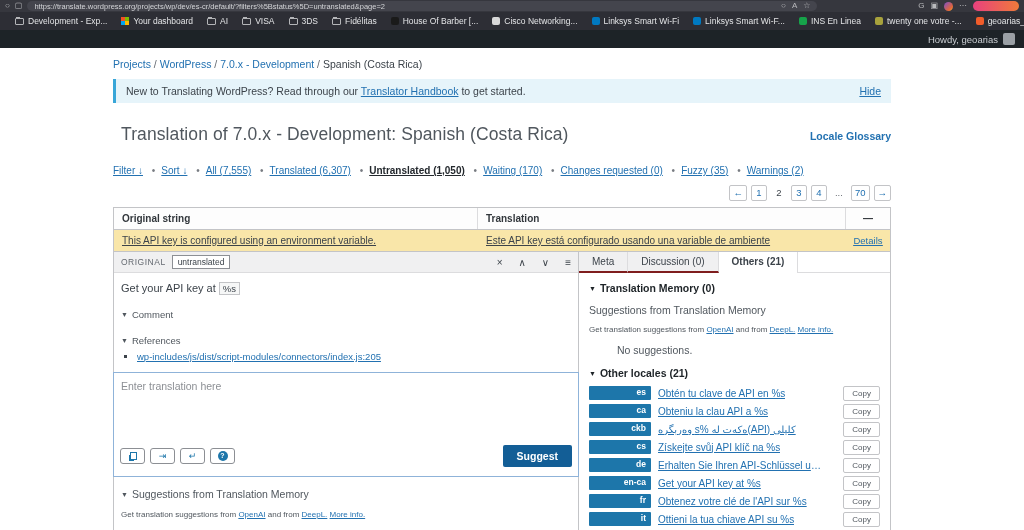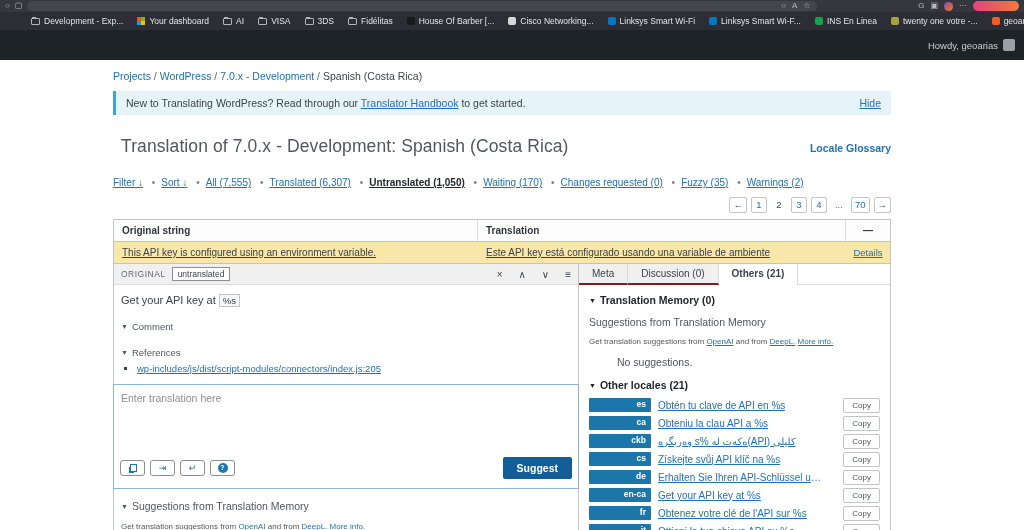--- a/index.html
+++ b/index.html
@@ -133,6 +133,7 @@
     <span class="chrome-ico">○</span>
     <span class="chrome-ico">▢</span>
     <div class="url-pill">
+      <span class="url-text">https://translate.wordpress.org/projects/wp/dev/es-cr/default/?filters%5Bstatus%5D=untranslated&amp;page=2</span>
       <span class="pill-icons">
         <span class="chrome-ico">○</span>
         <span class="chrome-ico">A</span>

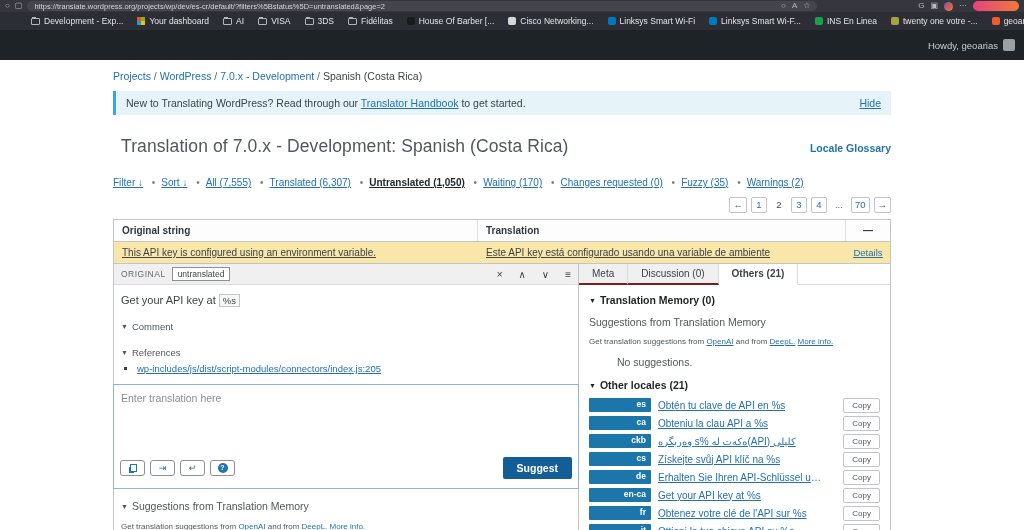--- a/index.html
+++ b/index.html
@@ -20,7 +20,7 @@
   .chrome-avatar { width:9px; height:9px; border-radius:50%; background:linear-gradient(135deg,#7a4fd0,#e0653a 70%,#f0b43c); }
   .profile-pill { width:46px; height:10px; border-radius:5px; background:linear-gradient(90deg,#e8417e,#f07a3a); }
 
-  .bookmarks-row { height:18px; background:#2d2e35; display:flex; align-items:center; padding:0 24px; color:#e3e4e6; font-size:8.5px; white-space:nowrap; }
+  .bookmarks-row { height:18px; background:#2d2e35; display:flex; align-items:center; padding:0 8px; color:#e3e4e6; font-size:8.5px; white-space:nowrap; }
   .bm { display:flex; align-items:center; gap:4px; padding:0 7px; flex:0 0 auto; }
   .bm-ico { flex:0 0 auto; }
   .bm-folder { width:9px; height:7px; border:1px solid #b4b5b8; border-radius:1px; position:relative; }

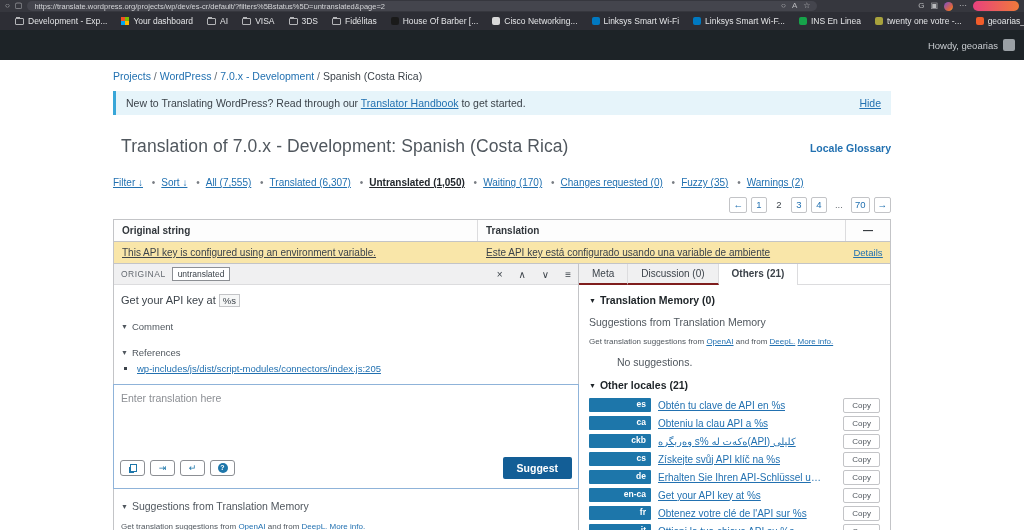--- a/index.html
+++ b/index.html
@@ -28,7 +28,7 @@
   .bm-ms { width:8px; height:8px; background:conic-gradient(#7fba00 0 90deg,#ffb900 0 180deg,#00a4ef 0 270deg,#f25022 0); }
   .bm-site { width:8px; height:8px; border-radius:2px; background:#888; }
 
-  .admin-bar { height:30px; background:#1d2327; display:flex; align-items:center; justify-content:flex-end; gap:5px; padding:0 9px; color:#c9cdd1; font-size:9.5px; }
+  .admin-bar { height:18px; background:#1d2327; display:flex; align-items:center; justify-content:flex-end; gap:5px; padding:0 9px; color:#c9cdd1; font-size:9.5px; }
   .admin-avatar { width:12px; height:12px; border-radius:2px; background:#9aa0a5; }
 
   

